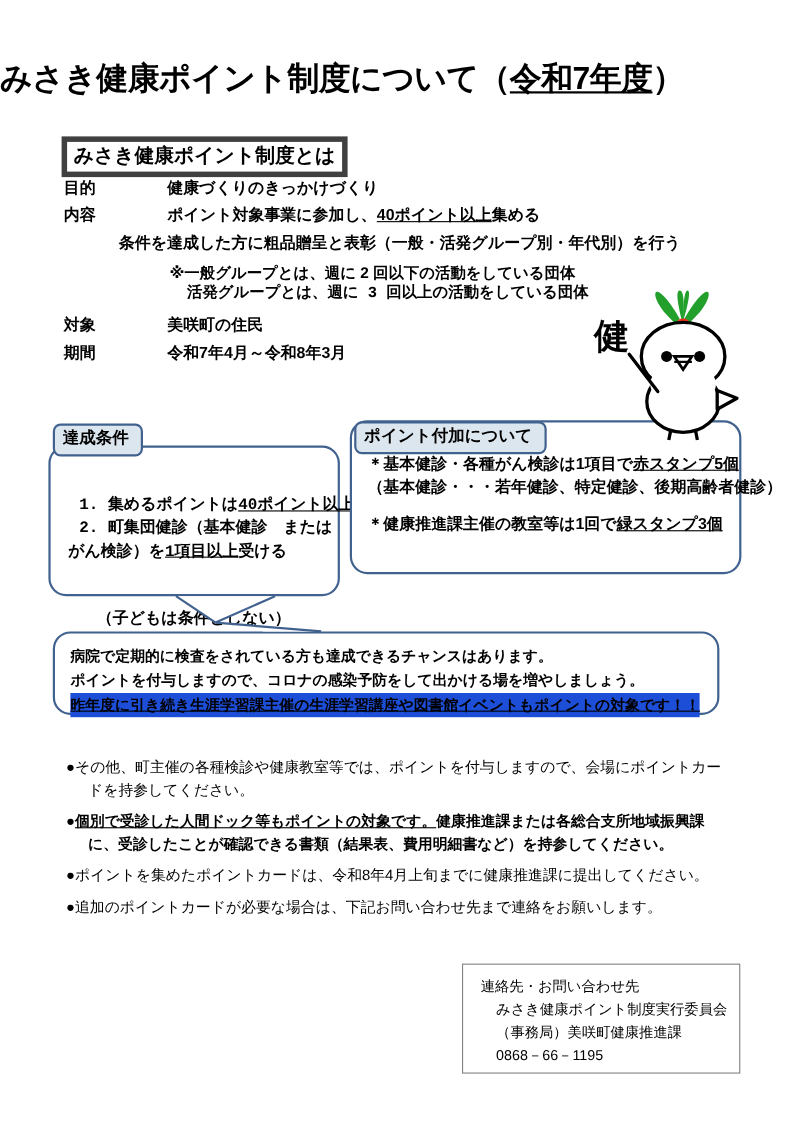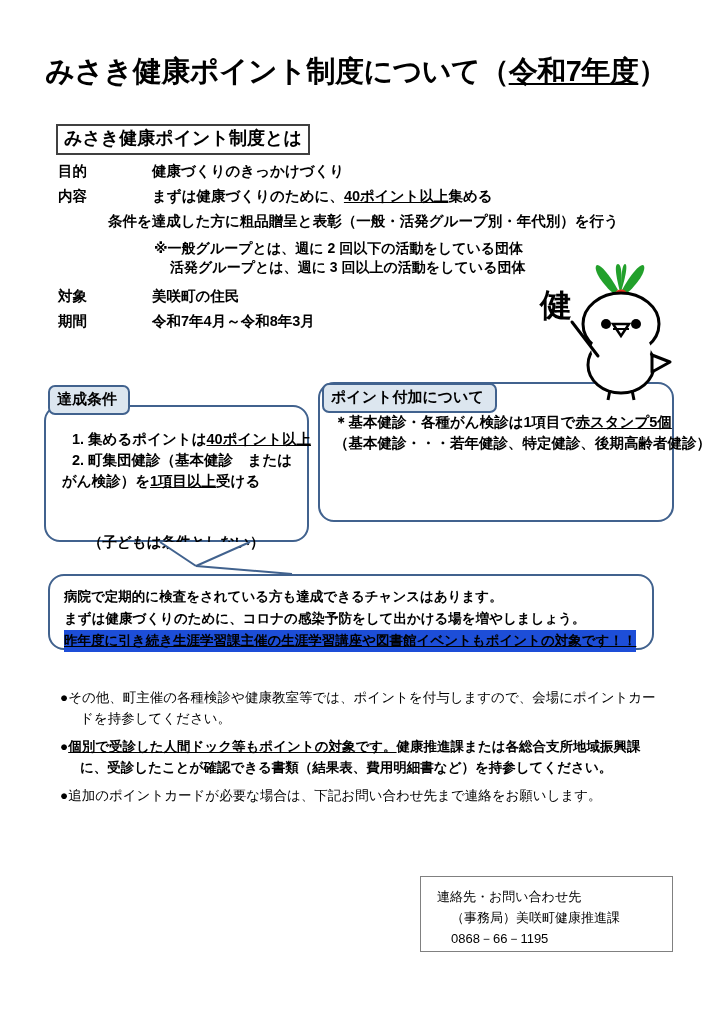--- a/index.html
+++ b/index.html
@@ -19,7 +19,7 @@
   #doc-title {
     position: absolute;
     left: 0; top: 52px; width: 712px;
-    text-align: center;
+    text-align: left;
     font-size: 29px;
     font-weight: bold;
     letter-spacing: -0.5px;

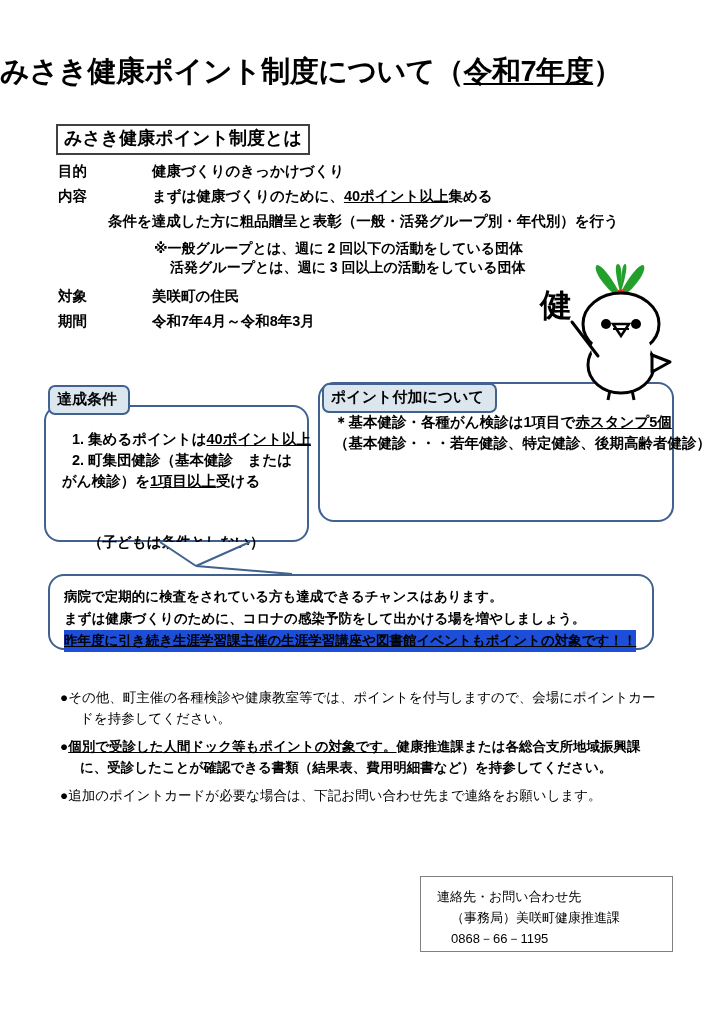--- a/index.html
+++ b/index.html
@@ -31,7 +31,7 @@
   #section-heading {
     position: absolute;
     left: 56px; top: 124px;
-    border: 2px solid #404040;
+    border: 5px solid #404040;
     padding: 3px 6px 4px 6px;
     font-size: 18px;
     font-weight: bold;

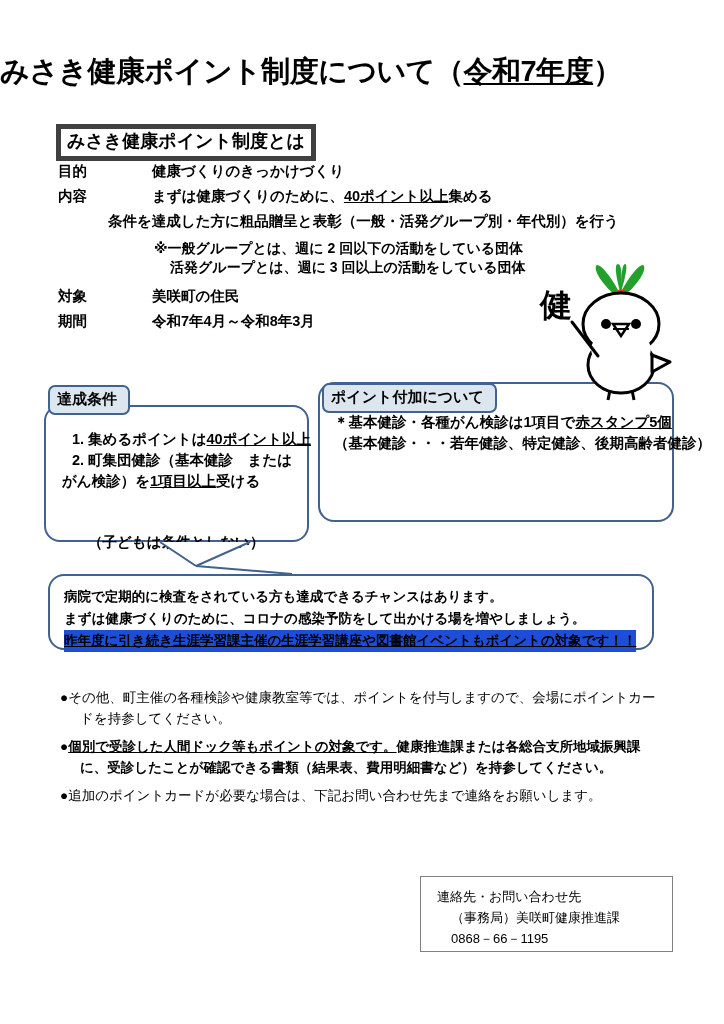--- a/index.html
+++ b/index.html
@@ -166,7 +166,7 @@
 
   <div class="intro-row">
     <span class="intro-label">内容</span>
-    <span class="intro-val"><span>まずは健康づくりのために、</span><span class="u">40ポイント以上</span><span>集める</span></span>
+    <span class="intro-val"><span>ポイント対象事業に参加し、</span><span class="u">40ポイント以上</span><span>集める</span></span>
   </div>
 
   <div class="intro-sub">条件を達成した方に粗品贈呈と表彰（一般・活発グループ別・年代別）を行う</div>

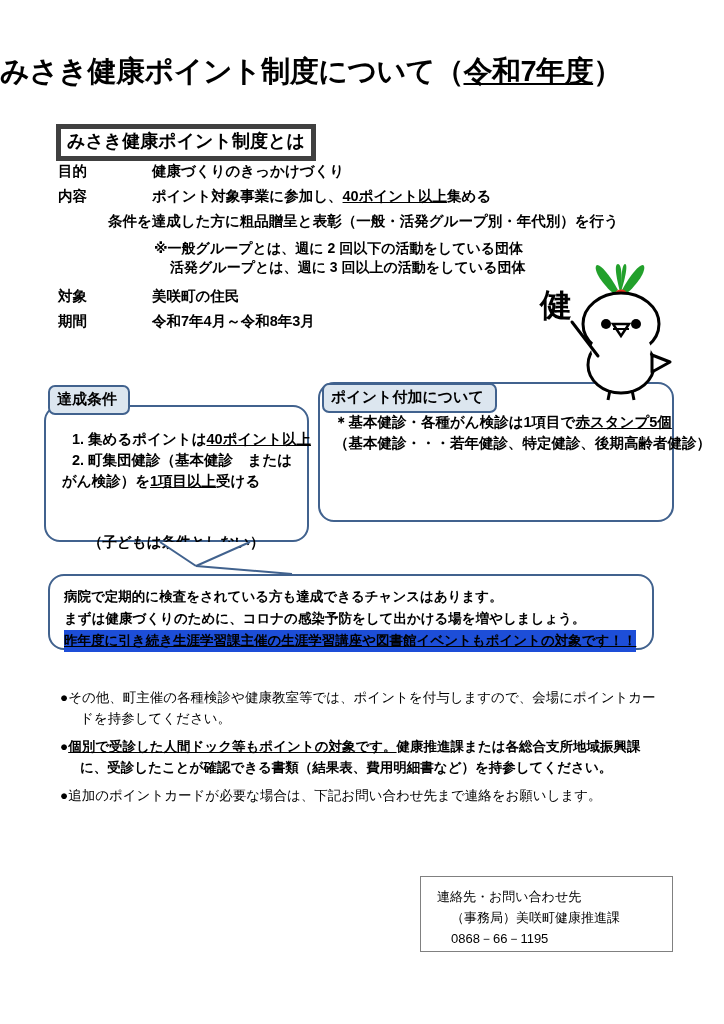--- a/index.html
+++ b/index.html
@@ -66,7 +66,7 @@
     margin: 0 0 6px 96px;
     white-space: nowrap;
   }
-  .intro-note .ind { display: block; padding-left: 16px; }
+  .intro-note .ind { display: block; padding-left: 16px; font-family: Liberation Mono, monospace; }
   .u { text-decoration: underline; text-underline-offset: 1px; }
 
   

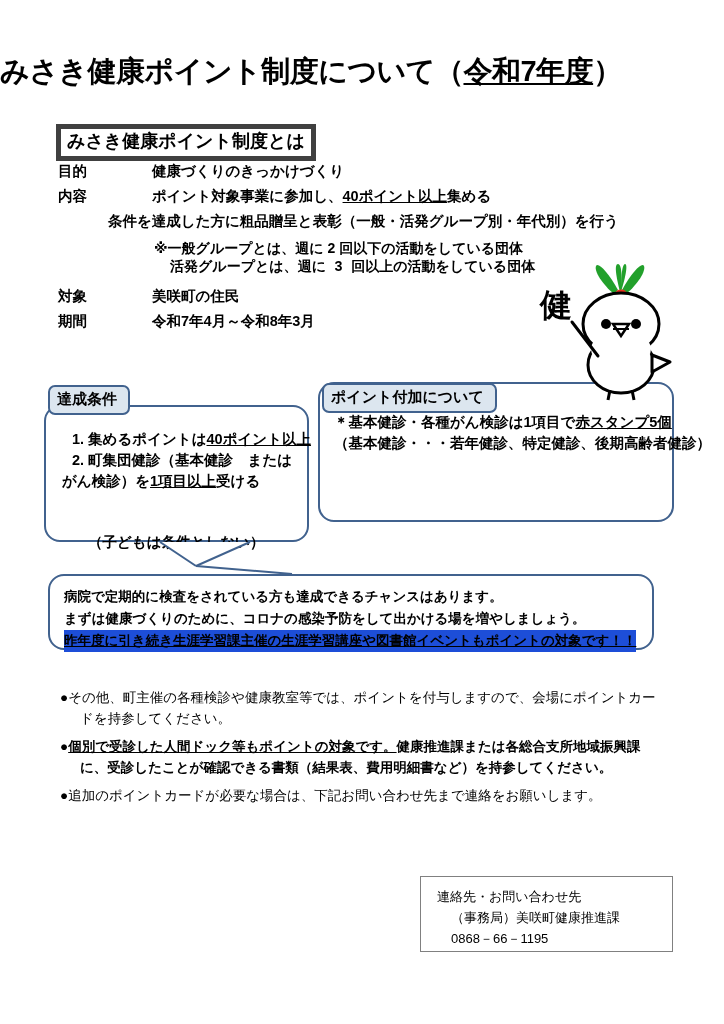--- a/index.html
+++ b/index.html
@@ -97,7 +97,7 @@
 
   #box-achieve { left: 44px; top: 405px; width: 265px; height: 137px; }
   #tab-achieve { left: 48px; top: 385px; }
-  #box-achieve .callout-body { position: absolute; left: 16px; top: 22px; }
+  #box-achieve .callout-body { position: absolute; left: 16px; top: 43px; font-family: Liberation Mono, monospace; }
   #box-achieve .ln { display: block; }
   #box-achieve .ln.i1 { padding-left: 10px; }
   #box-achieve .ln.i2 { padding-left: 0px; }

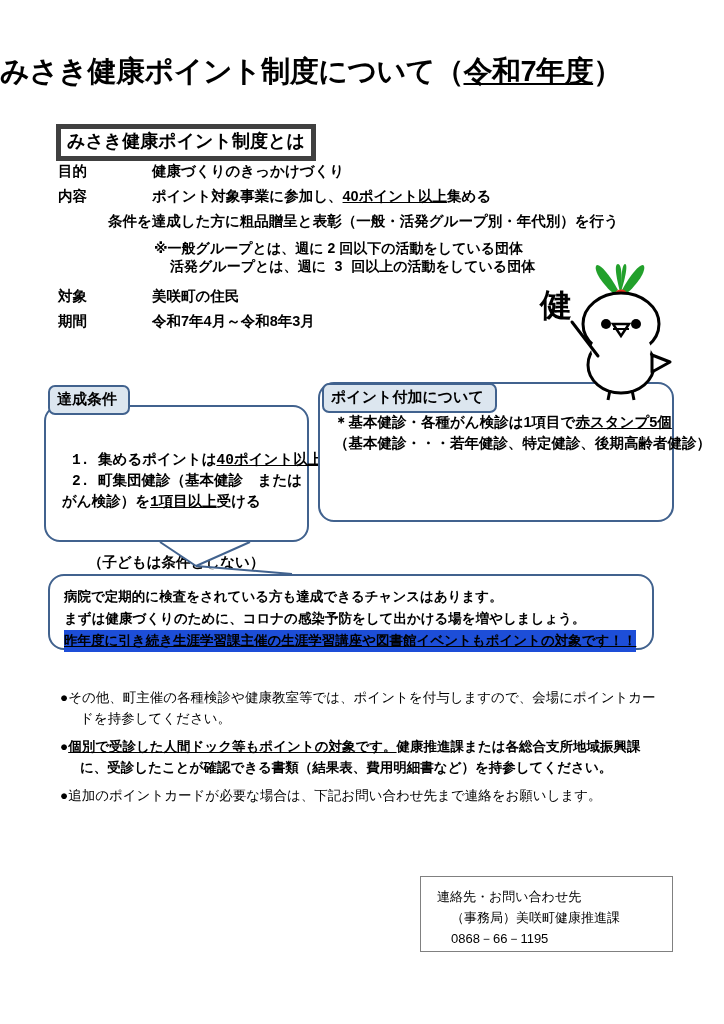--- a/index.html
+++ b/index.html
@@ -213,6 +213,7 @@
     <span class="ln"><span>＊基本健診・各種がん検診は1項目で</span><span class="u">赤スタンプ5個</span></span>
     <span class="ln">（基本健診・・・若年健診、特定健診、後期高齢者健診）</span>
     <span class="gap"></span>
+    <span class="ln"><span>＊健康推進課主催の教室等は1回で</span><span class="u">緑スタンプ3個</span></span>
   </div>
 </div>
 <div class="callout-tab" id="tab-points">ポイント付加について</div>

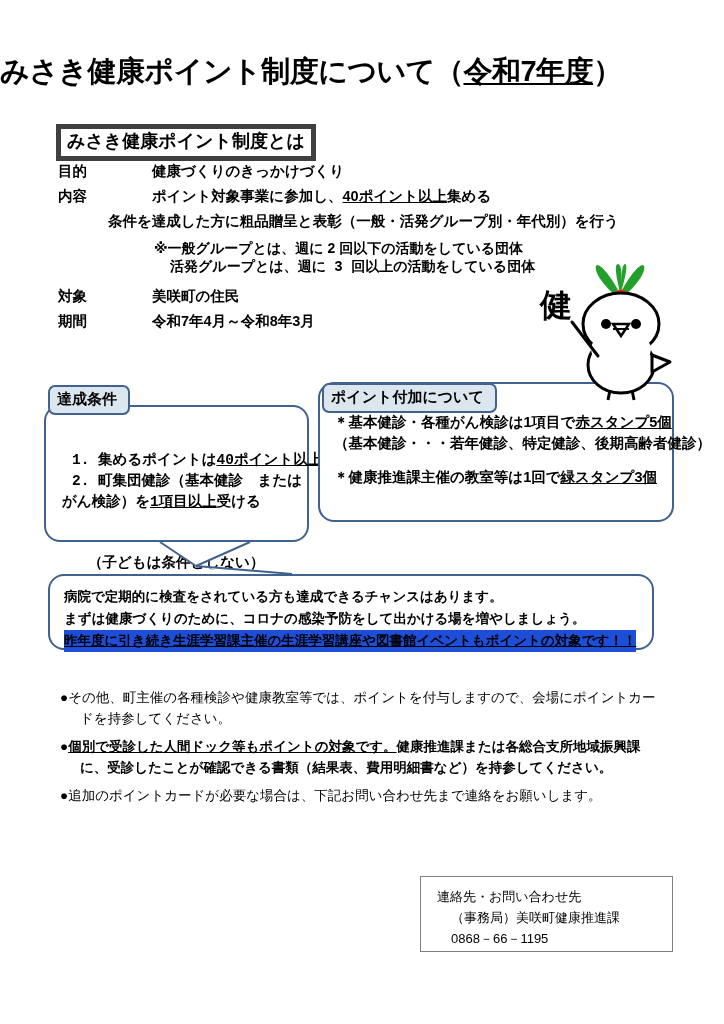--- a/index.html
+++ b/index.html
@@ -221,7 +221,7 @@
 <div class="callout" id="box-message">
   <div class="callout-body">
     <span class="ln">病院で定期的に検査をされている方も達成できるチャンスはあります。</span>
-    <span class="ln">まずは健康づくりのために、コロナの感染予防をして出かける場を増やしましょう。</span>
+    <span class="ln">ポイントを付与しますので、コロナの感染予防をして出かける場を増やしましょう。</span>
     <span class="ln hl">昨年度に引き続き生涯学習課主催の生涯学習講座や図書館イベントもポイントの対象です！！</span>
   </div>
 </div>

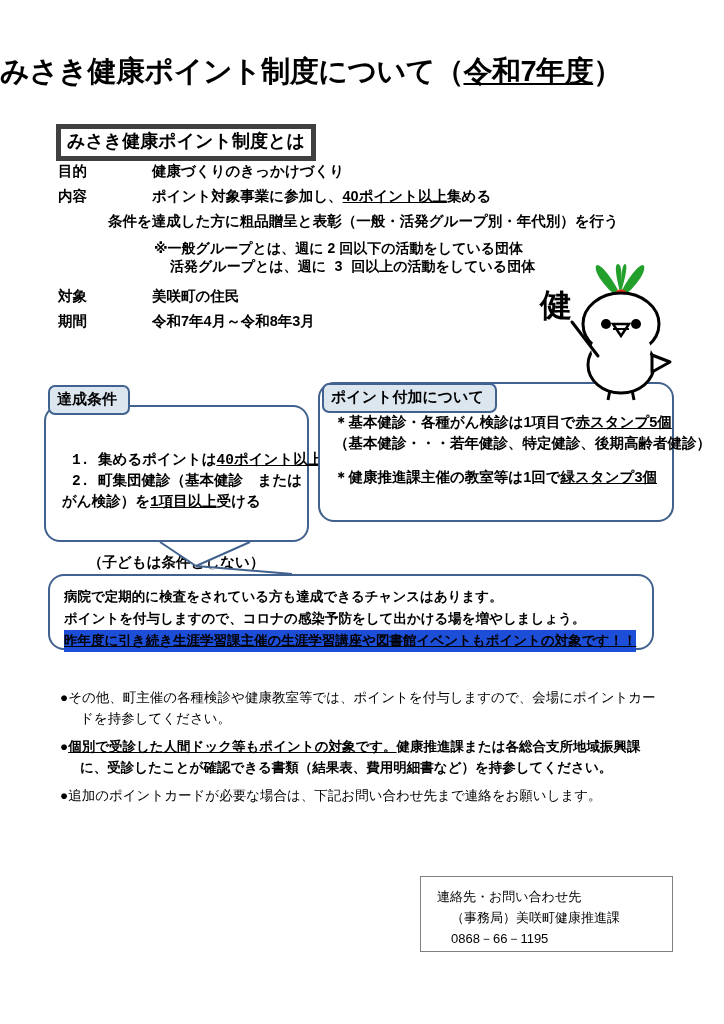--- a/index.html
+++ b/index.html
@@ -268,6 +268,9 @@
     <span class="cont">に、受診したことが確認できる書類（結果表、費用明細書など）を持参してください。</span>
   </div>
 
+  <div class="bullet">
+    <span class="mark">●</span><span>ポイントを集めたポイントカードは、令和8年4月上旬までに健康推進課に提出してください。</span>
+  </div>
 
   <div class="bullet">
     <span class="mark">●</span><span>追加のポイントカードが必要な場合は、下記お問い合わせ先まで連絡をお願いします。</span>

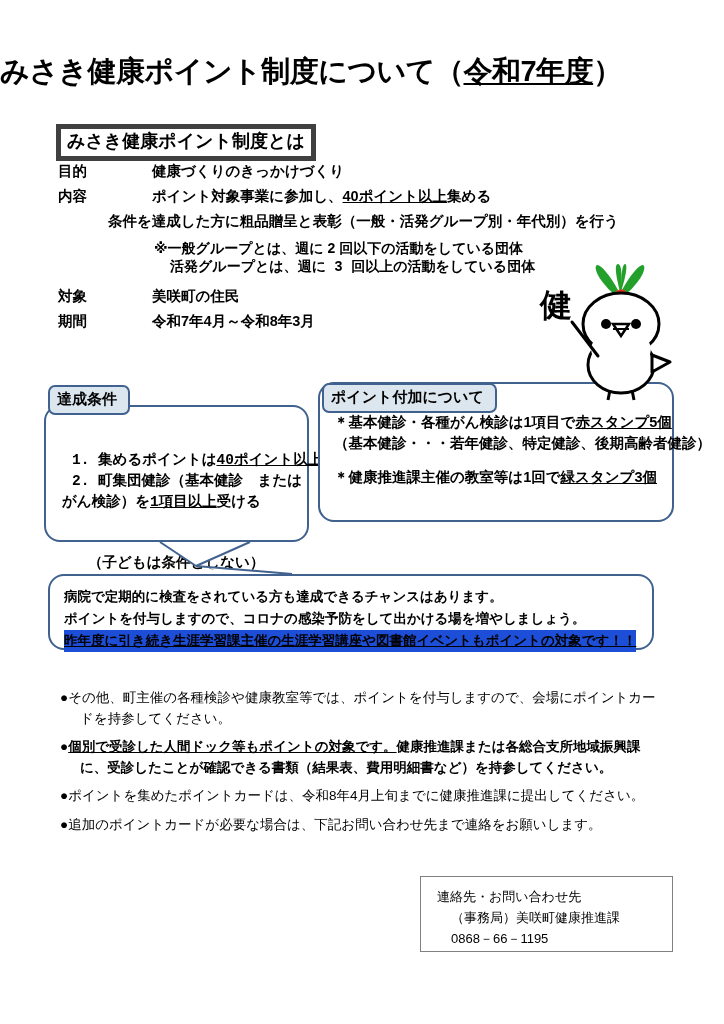--- a/index.html
+++ b/index.html
@@ -138,7 +138,7 @@
   
   #contact-box {
     position: absolute;
-    left: 420px; top: 876px; width: 253px; height: 76px;
+    left: 420px; top: 876px; width: 253px; height: 100px;
     border: 1px solid #808080;
     padding: 9px 0 0 16px;
   }

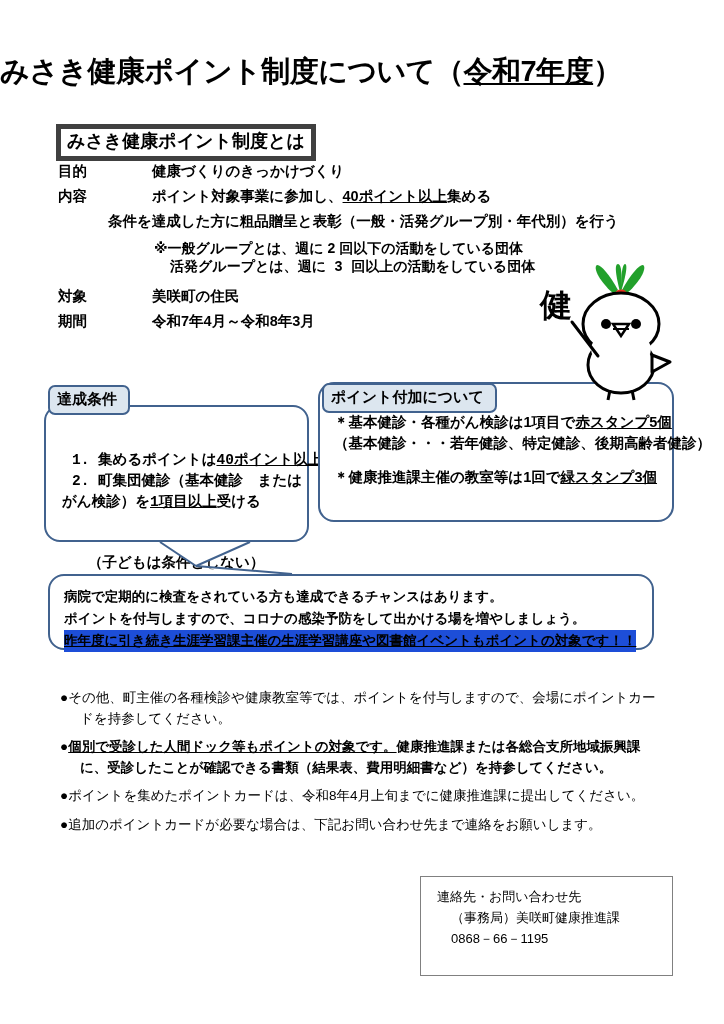--- a/index.html
+++ b/index.html
@@ -280,6 +280,7 @@
 
 <div id="contact-box">
   <span class="ln">連絡先・お問い合わせ先</span>
+  <span class="ln ind">みさき健康ポイント制度実行委員会</span>
   <span class="ln ind">（事務局）美咲町健康推進課</span>
   <span class="ln ind">0868－66－1195</span>
 </div>

